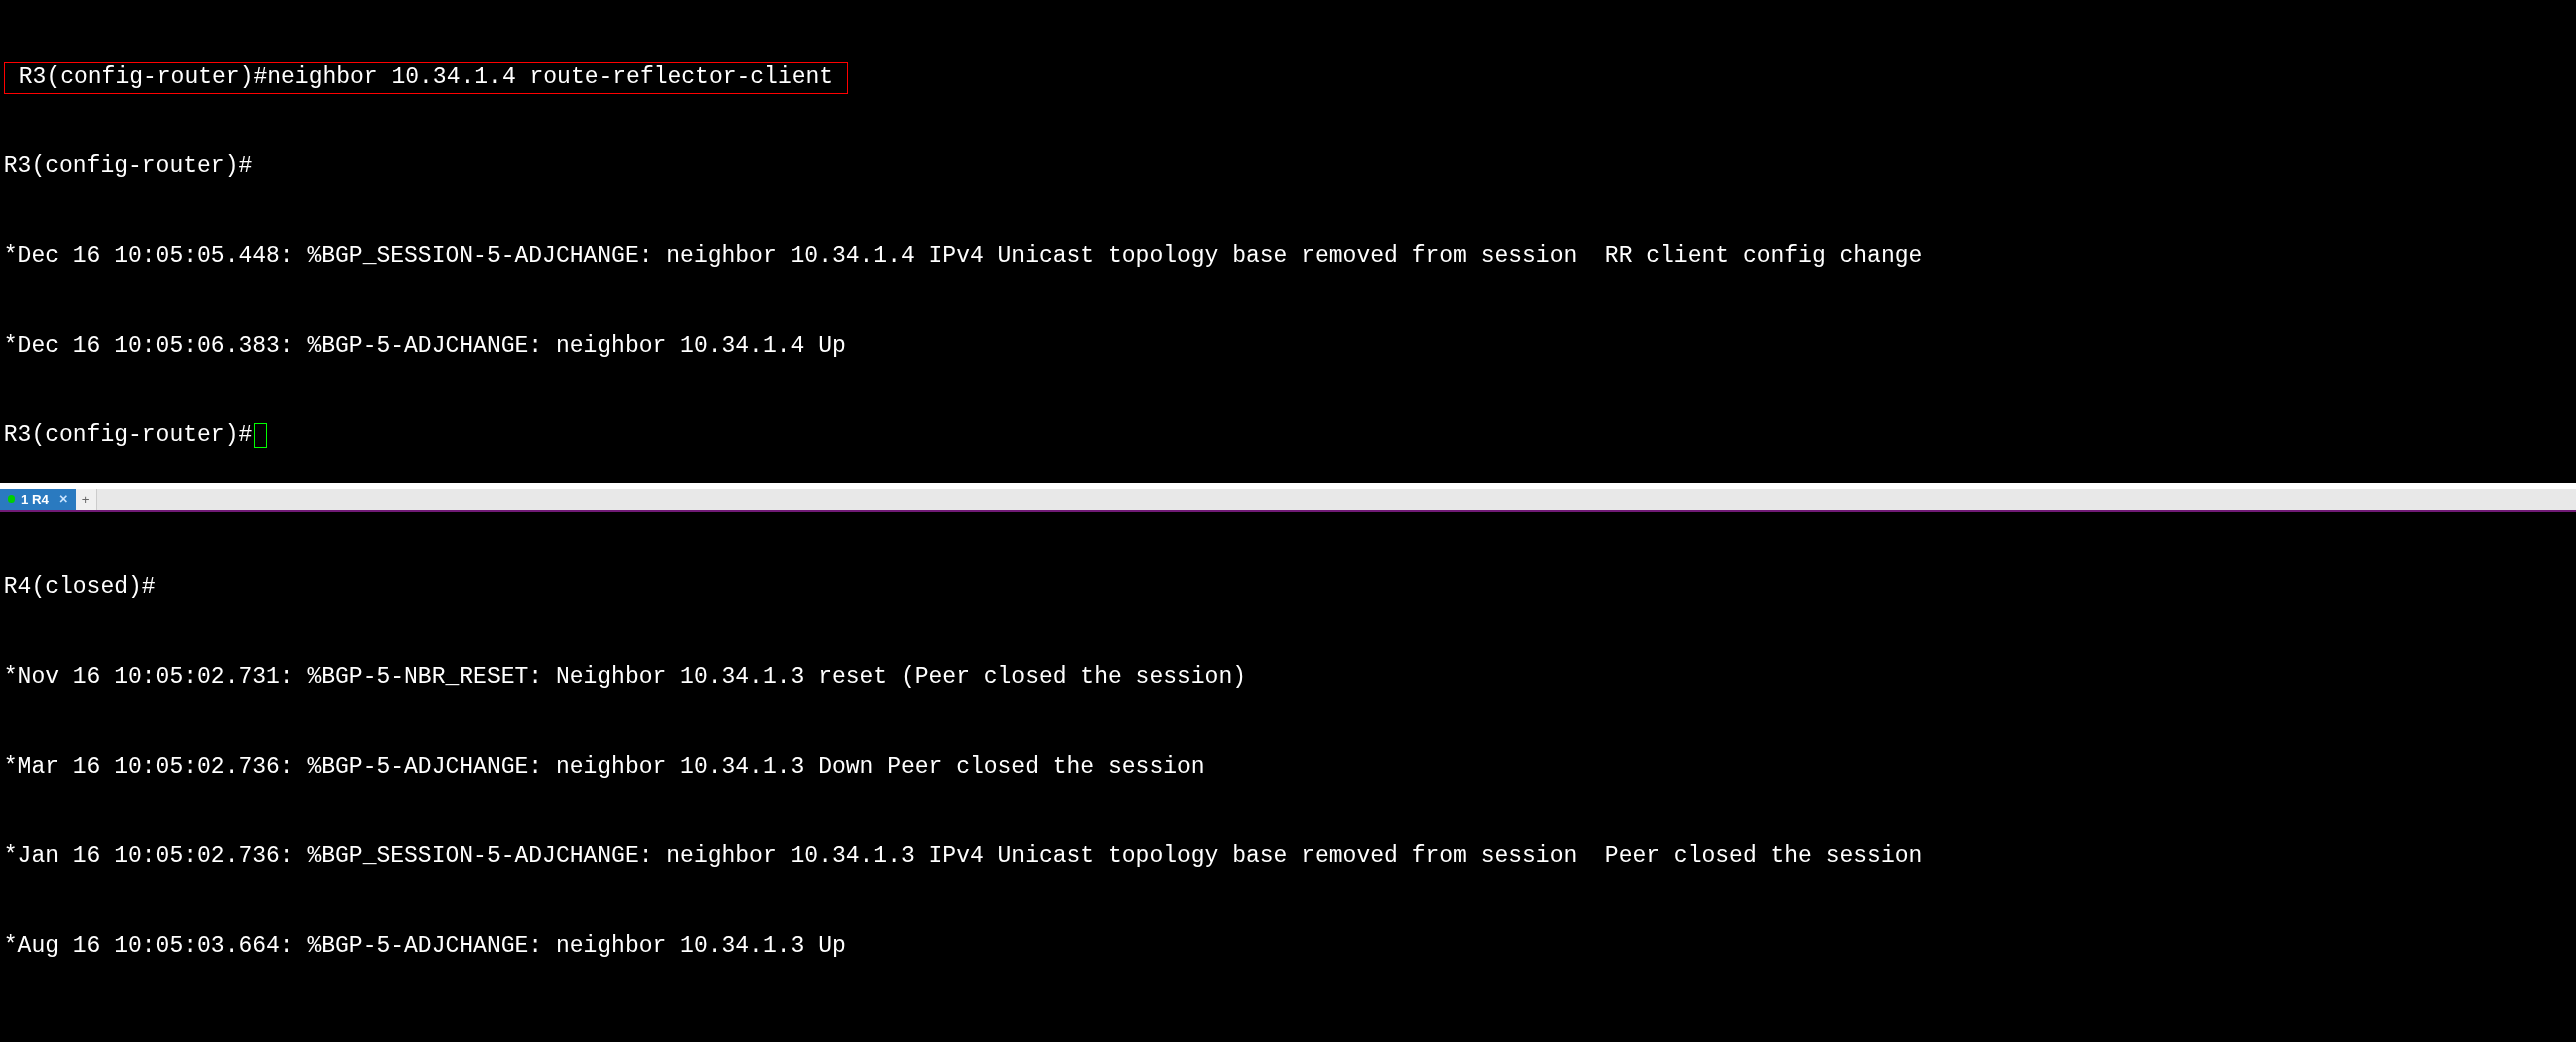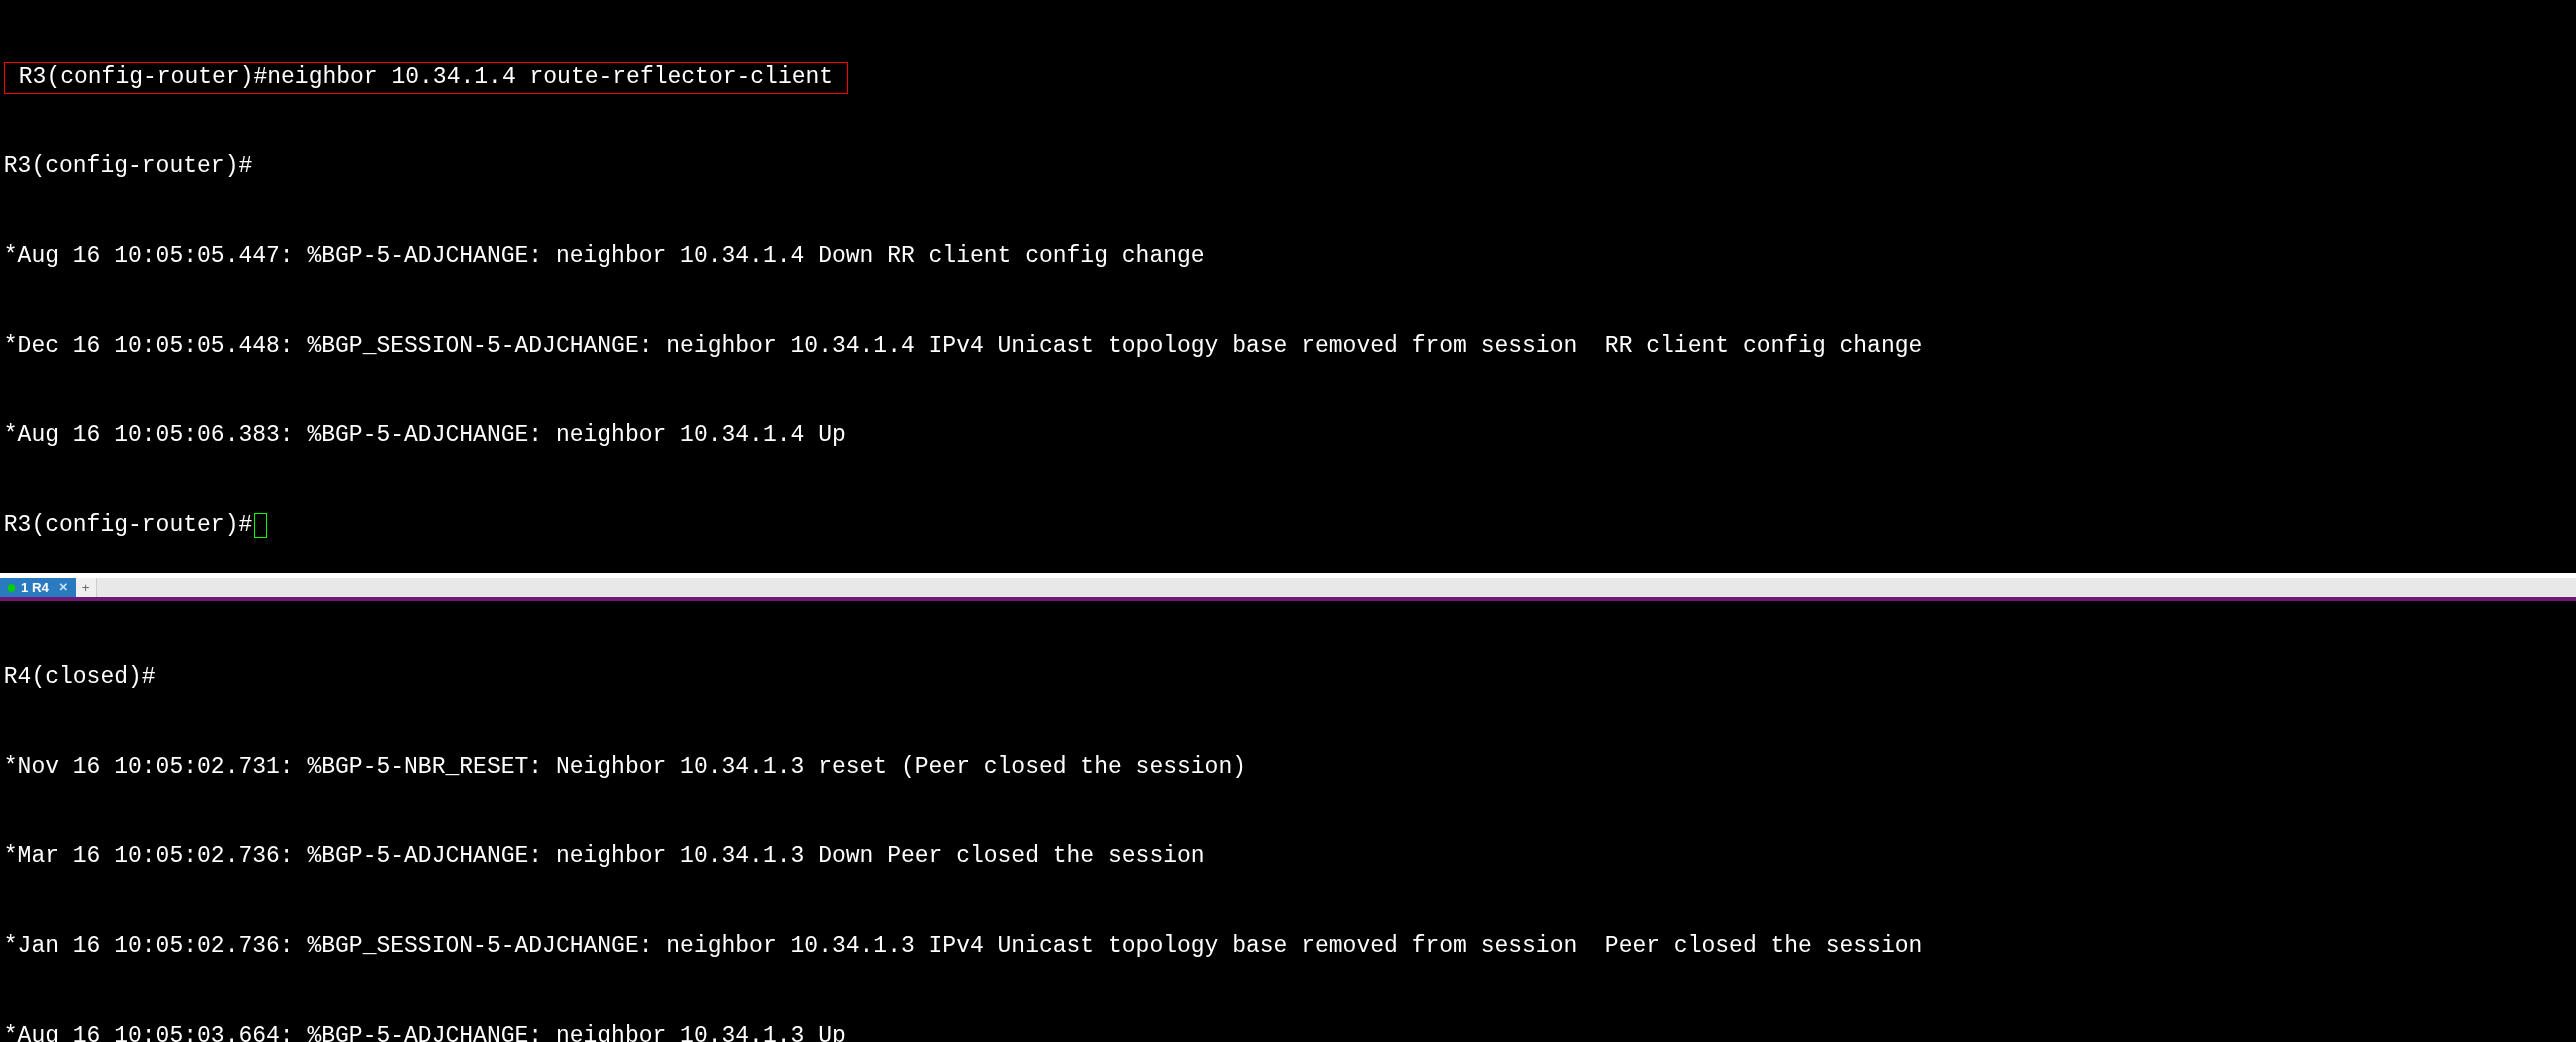--- a/index.html
+++ b/index.html
@@ -87,7 +87,6 @@
 <div class="terminal-pane">
   <span class="line"><span class="highlight-box">R3(config-router)#neighbor 10.34.1.4 route-reflector-client</span></span>
   <span class="line">R3(config-router)#</span>
-  <span class="line">*Aug 16 10:05:05.447: %BGP-5-ADJCHANGE: neighbor 10.34.1.4 Down RR client config change</span>
   <span class="line">*Dec 16 10:05:05.448: %BGP_SESSION-5-ADJCHANGE: neighbor 10.34.1.4 IPv4 Unicast topology base removed from session  RR client config change</span>
   <span class="line">*Aug 16 10:05:06.383: %BGP-5-ADJCHANGE: neighbor 10.34.1.4 Up</span>
   <span class="line"><span>R3(config-router)#</span><span class="cursor"></span></span>

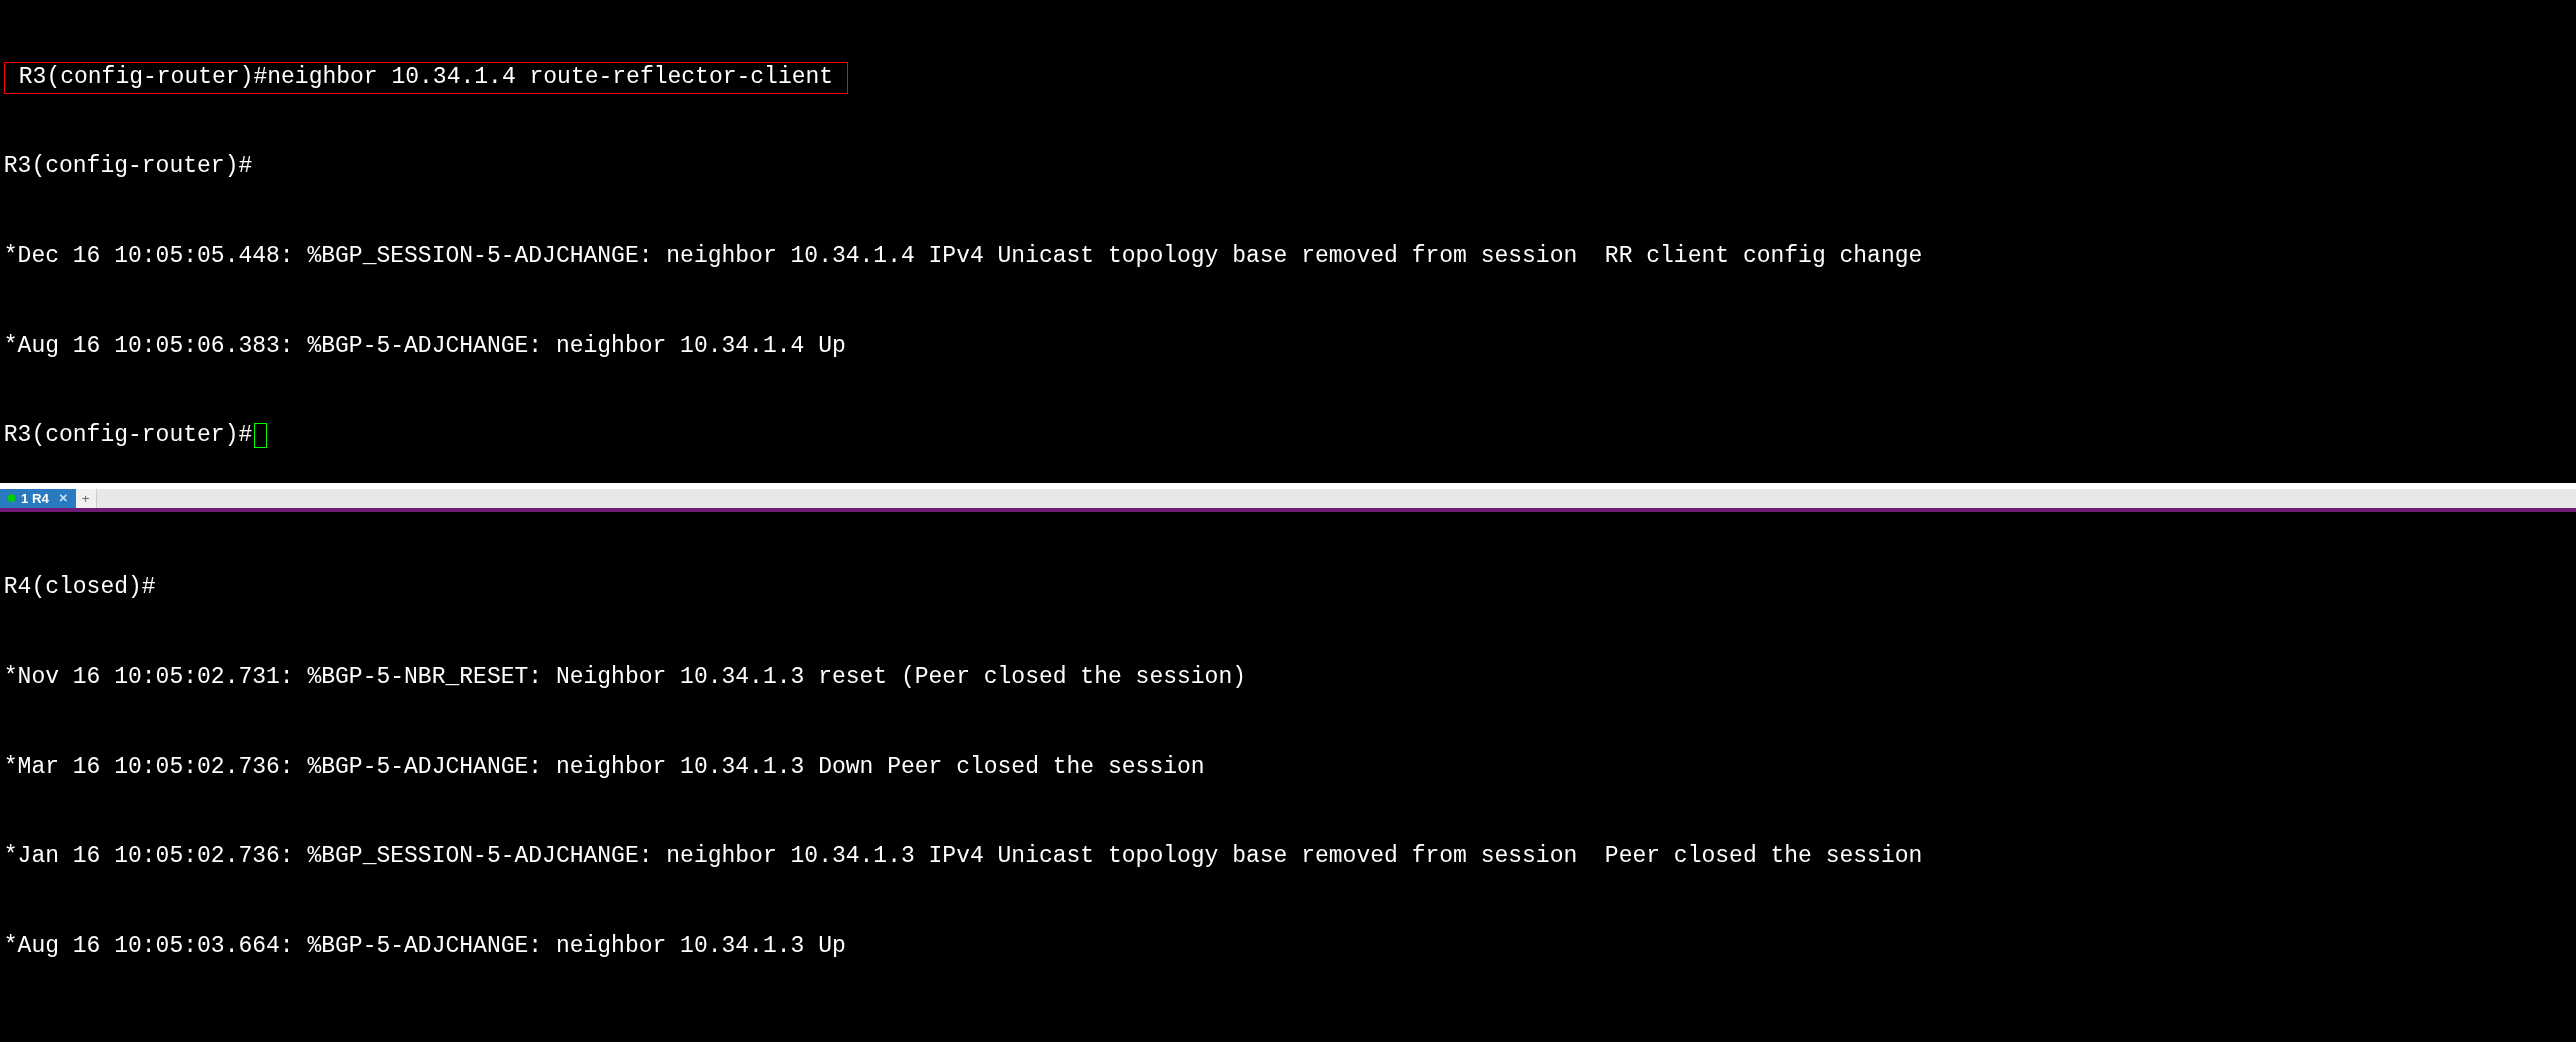--- a/index.html
+++ b/index.html
@@ -88,7 +88,7 @@
   <span class="line"><span class="highlight-box">R3(config-router)#neighbor 10.34.1.4 route-reflector-client</span></span>
   <span class="line">R3(config-router)#</span>
   <span class="line">*Dec 16 10:05:05.448: %BGP_SESSION-5-ADJCHANGE: neighbor 10.34.1.4 IPv4 Unicast topology base removed from session  RR client config change</span>
-  <span class="line">*Aug 16 10:05:06.383: %BGP-5-ADJCHANGE: neighbor 10.34.1.4 Up</span>
+  <span class="line">*Dec 16 10:05:06.383: %BGP-5-ADJCHANGE: neighbor 10.34.1.4 Up</span>
   <span class="line"><span>R3(config-router)#</span><span class="cursor"></span></span>
 </div>
 

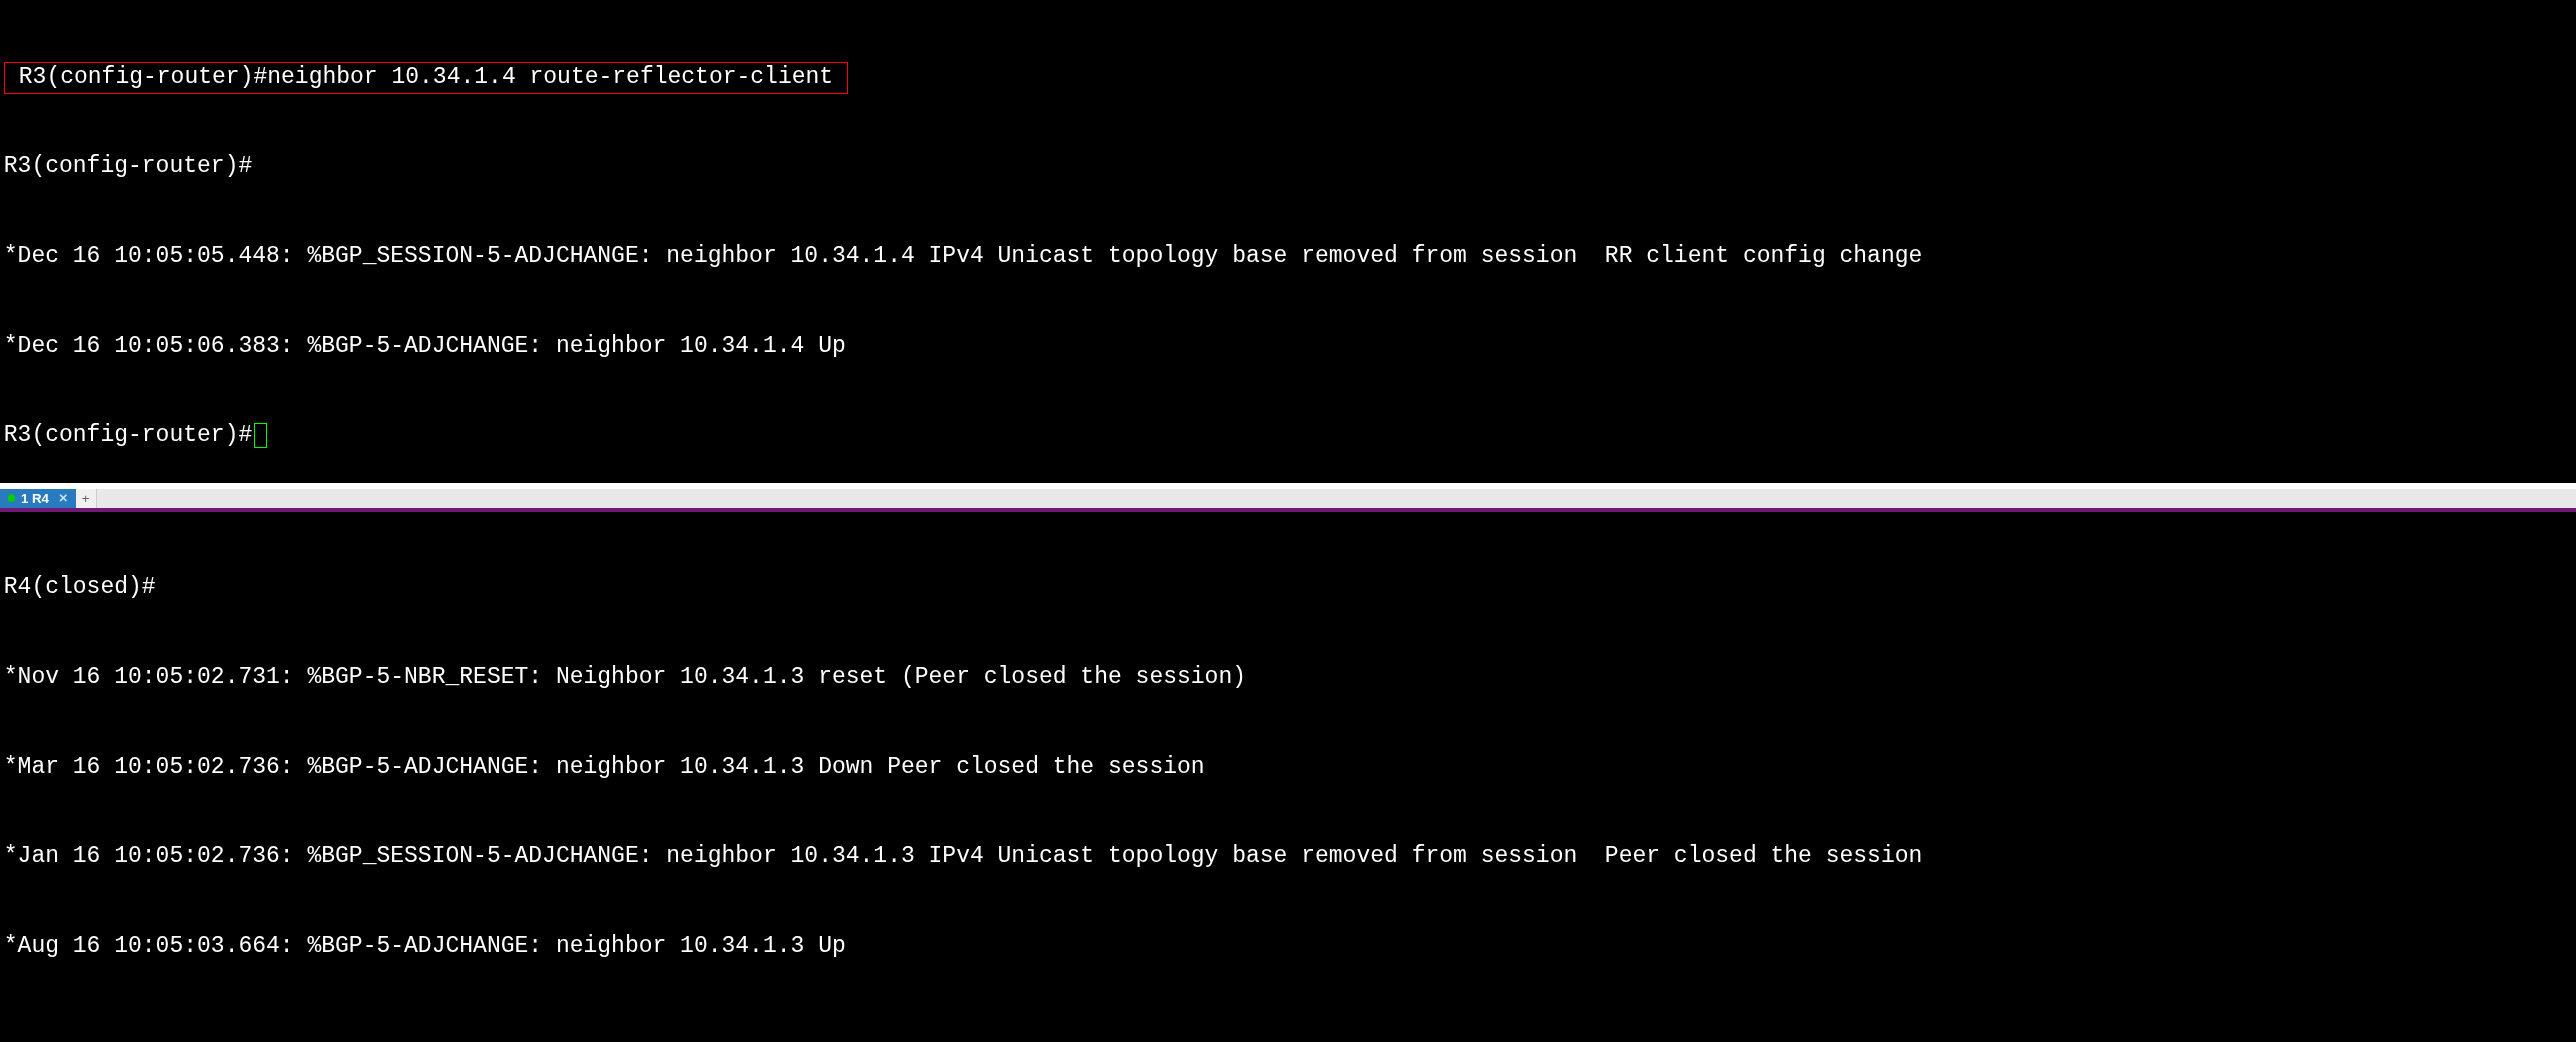--- a/index.html
+++ b/index.html
@@ -43,7 +43,7 @@
     align-items: stretch;
     font-family: Arial, sans-serif;
     font-size: 13.3px;
-    border-bottom: 4px solid #701a75;
+    border-bottom: 2px solid #701a75;
   }
   .tab {
     background: #2a7ac0;

